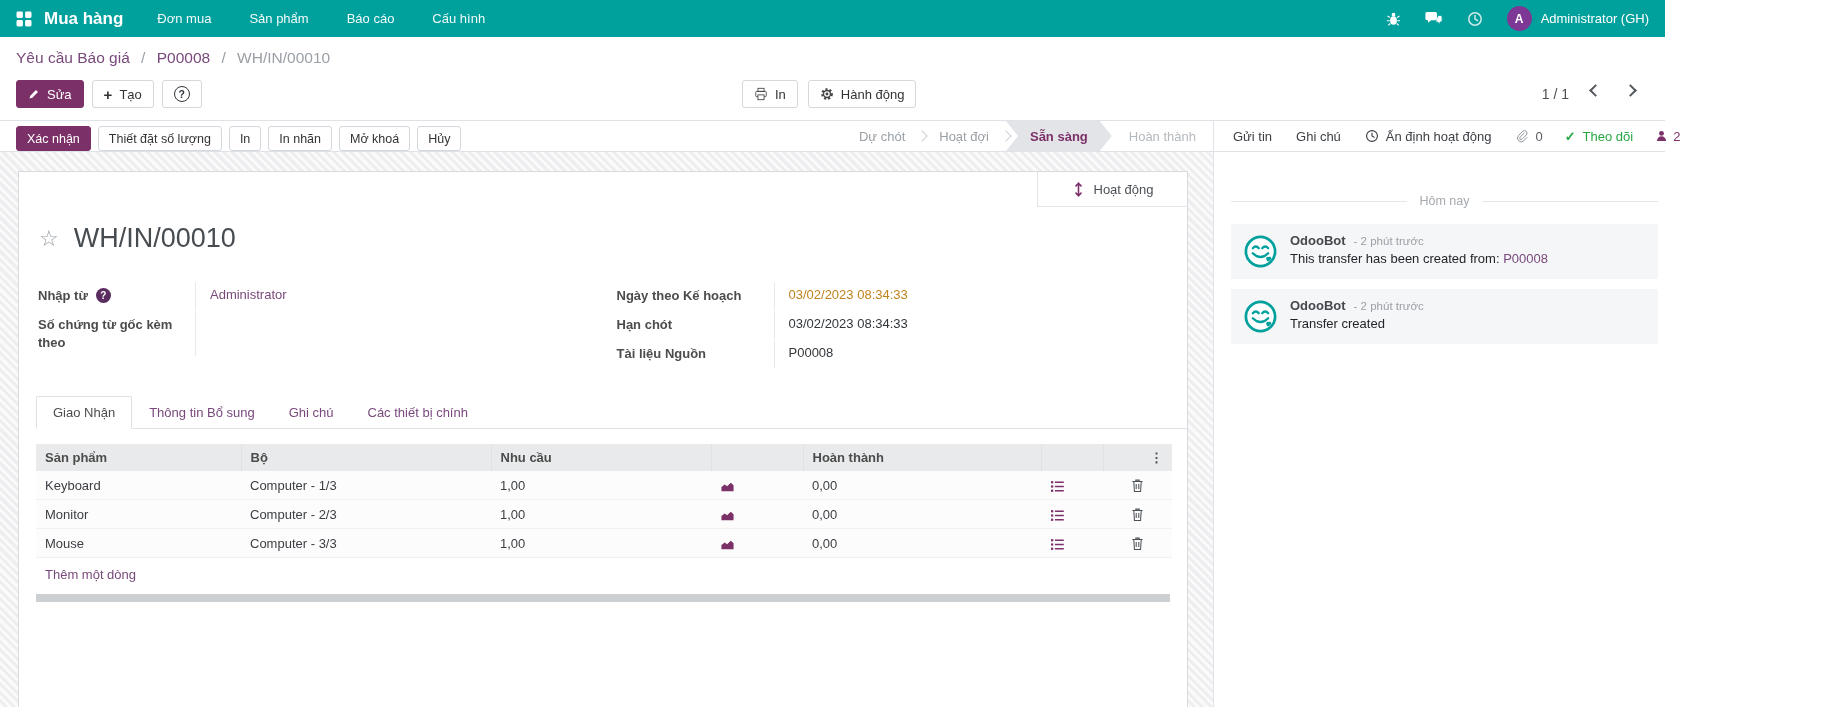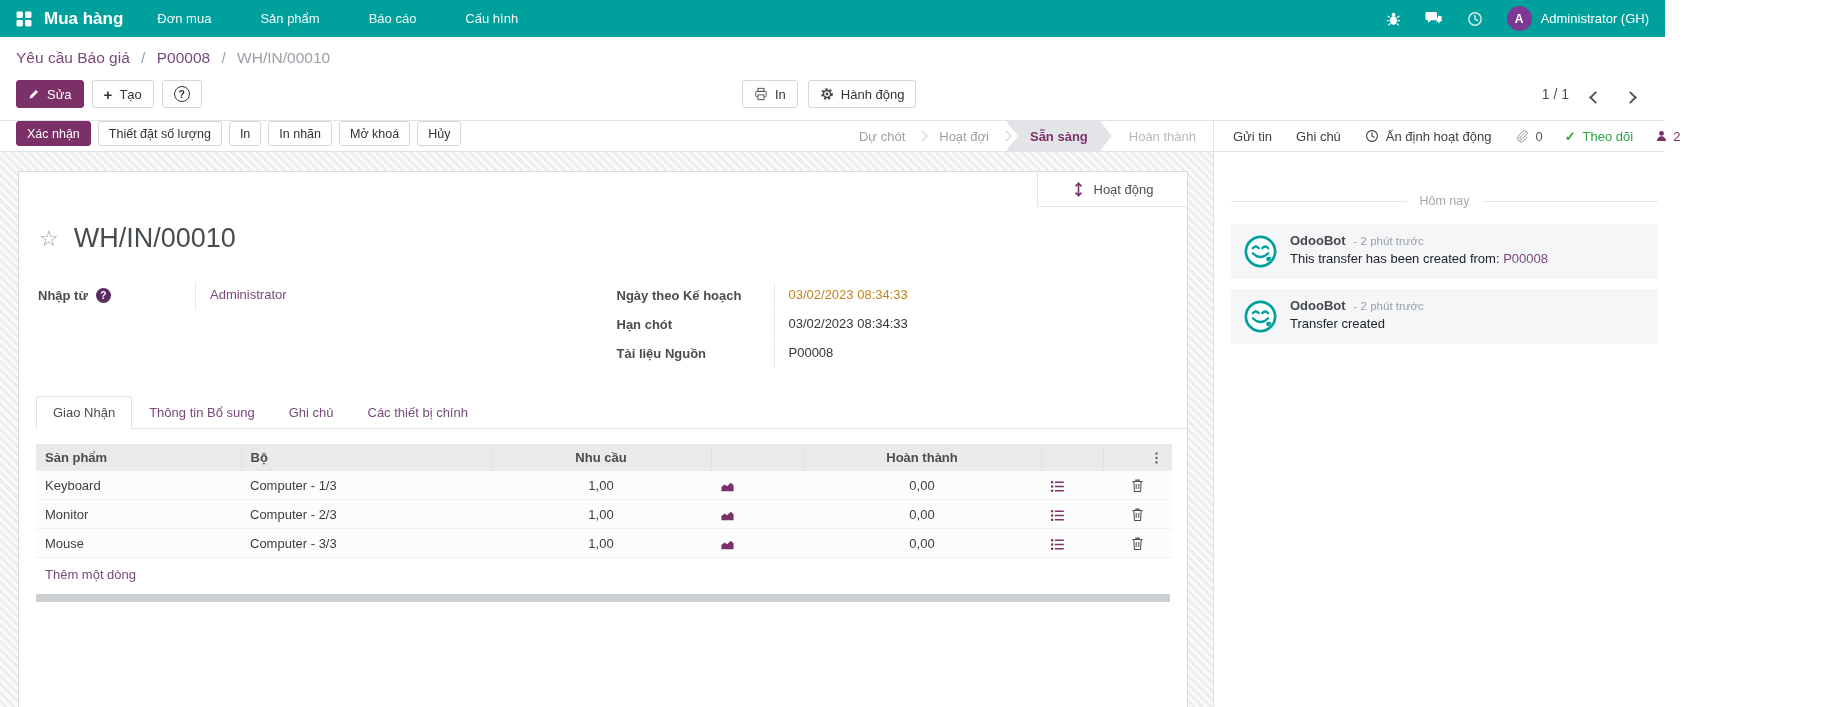--- a/index.html
+++ b/index.html
@@ -11,7 +11,7 @@
   .navbar{height:37px;flex:0 0 37px;background:var(--navbar_bg);display:flex;align-items:center;padding:0 16px;color:#fff}
   .nav-apps{display:flex;align-items:center;cursor:pointer;margin-right:12px}
   .nav-brand{font-size:17px;font-weight:700;margin-right:34px;cursor:pointer}
-  .nav-menu{display:flex;gap:49px;font-size:13px}
+  .nav-menu{display:flex;gap:38px;font-size:13px}
   .nav-menu span{cursor:pointer;opacity:.95}
   .nav-right{margin-left:auto;display:flex;align-items:center;gap:24px}
   .nav-ico{display:flex;align-items:center;cursor:pointer}

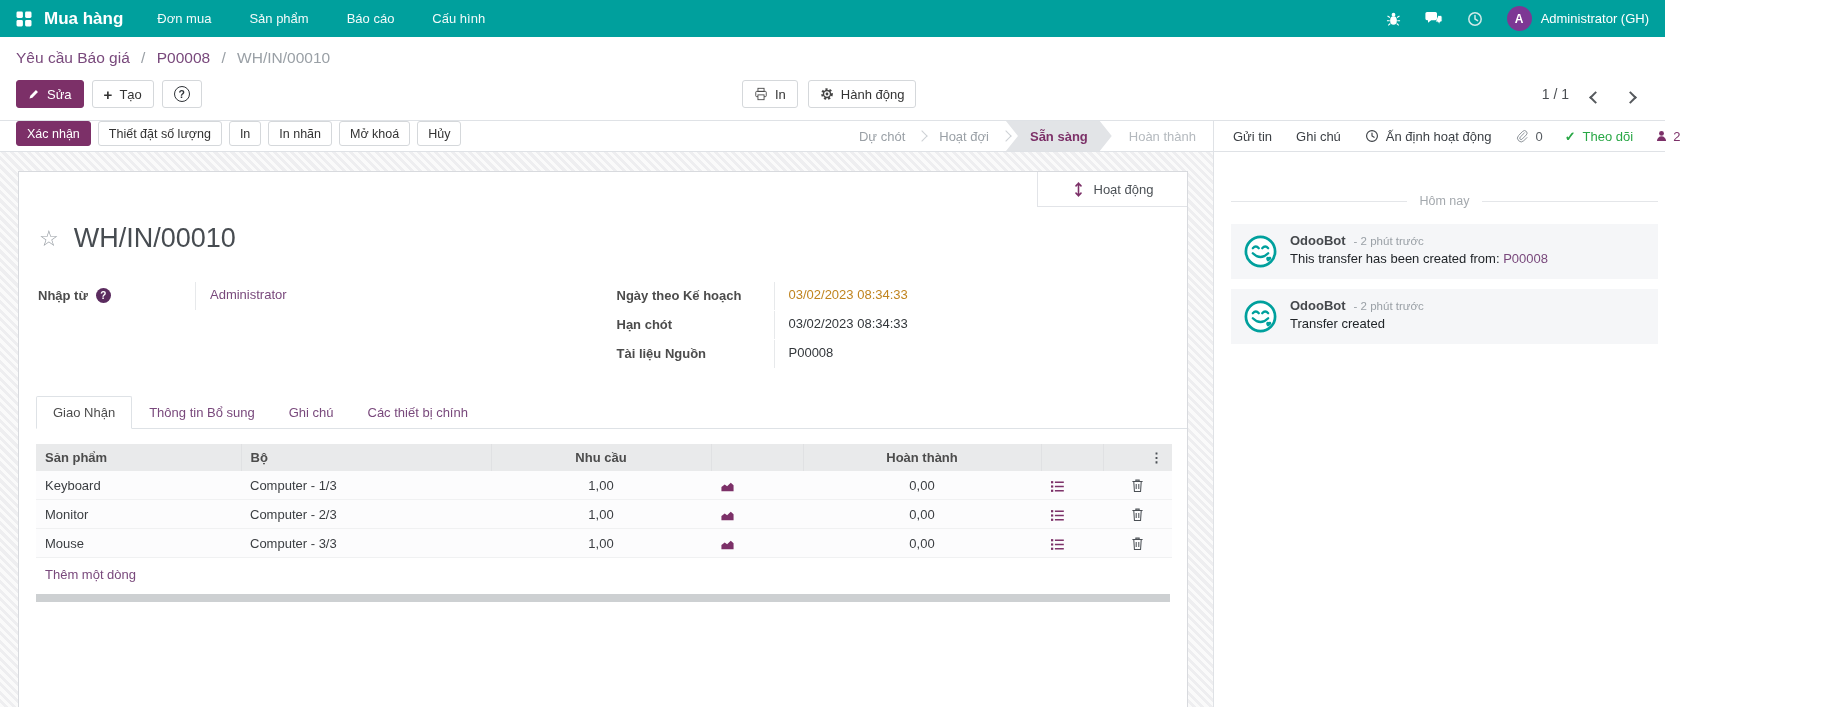--- a/index.html
+++ b/index.html
@@ -30,7 +30,7 @@
   .btn.primary{background:var(--primary);border-color:var(--primary);color:#fff}
   .cp-left{display:flex;gap:8px}
   .cp-center{position:absolute;left:726px;display:flex;gap:10px}
-  .pager{margin-left:auto;display:flex;align-items:flex-end;gap:22px;padding-right:14px;color:#4a4e52;font-size:14px}
+  .pager{margin-left:auto;display:flex;align-items:flex-start;gap:22px;padding-right:14px;color:#4a4e52;font-size:14px}
   .chev{width:9px;height:9px;border-top:2px solid #55595d;border-right:2px solid #55595d;display:inline-block;cursor:pointer}
   .chev.left{transform:rotate(-135deg)}
   .chev.right{transform:rotate(45deg)}

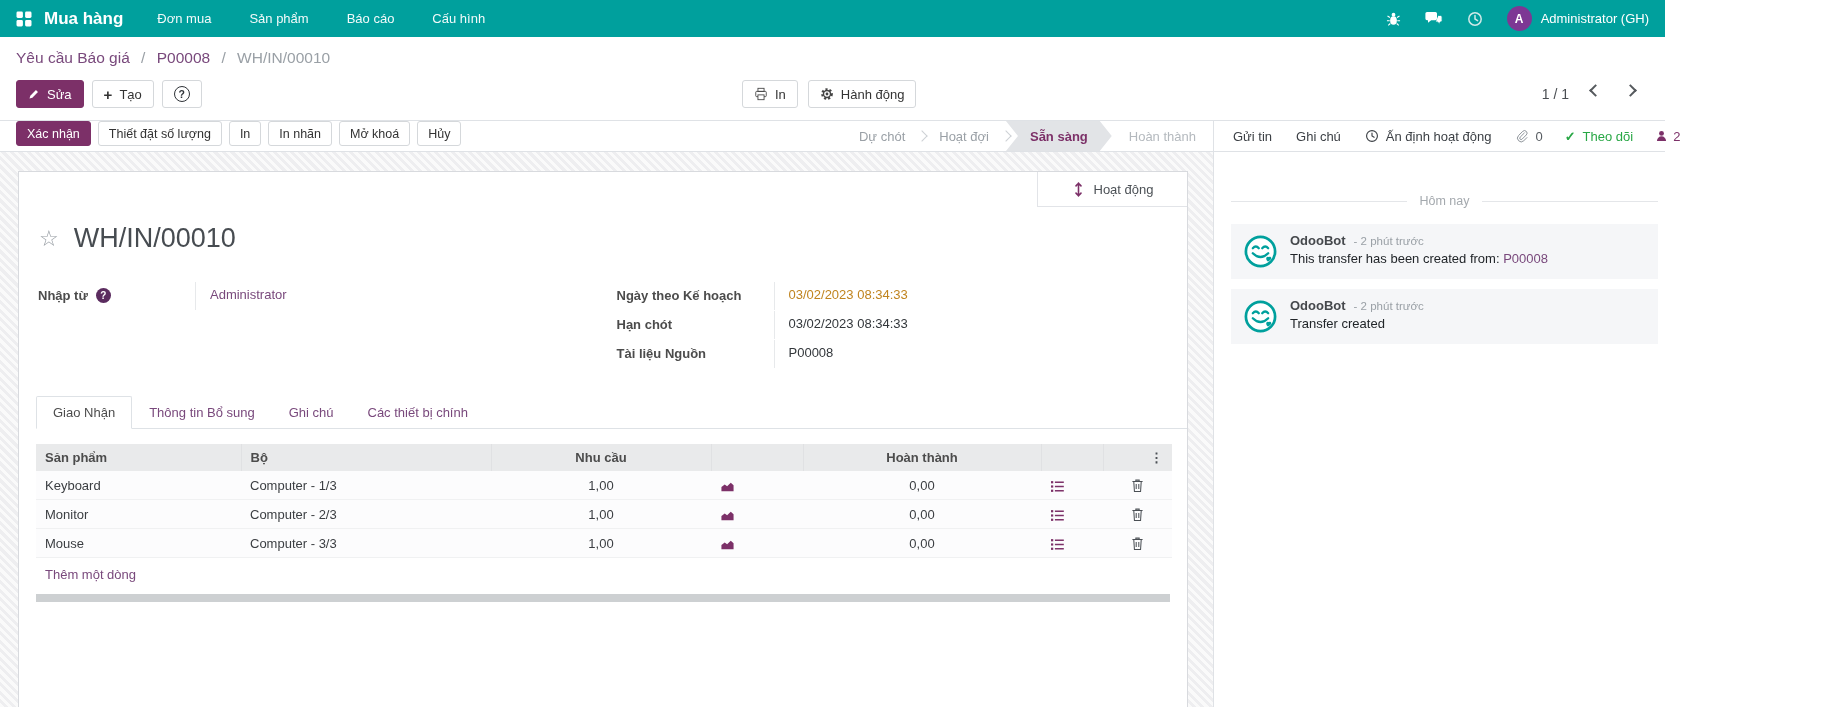--- a/index.html
+++ b/index.html
@@ -40,7 +40,7 @@
   
   .main{flex:1;display:flex;min-height:0}
   .form-area{width:1213px;flex:0 0 1213px;display:flex;flex-direction:column;min-height:0}
-  .statusbar{height:32px;flex:0 0 32px;border-top:1px solid #dfe2e6;border-bottom:1px solid #dfe2e6;background:#fff;display:flex;align-items:flex-start;padding:0 0 0 16px}
+  .statusbar{height:32px;flex:0 0 32px;border-top:1px solid #dfe2e6;border-bottom:1px solid #dfe2e6;background:#fff;display:flex;align-items:flex-end;padding:0 0 0 16px}
   .sb-buttons{display:flex;gap:7px}
   .btn.sm{height:25px;padding:0 10px;font-size:12.5px}
   .steps{margin-left:auto;display:flex;align-items:stretch;height:100%}

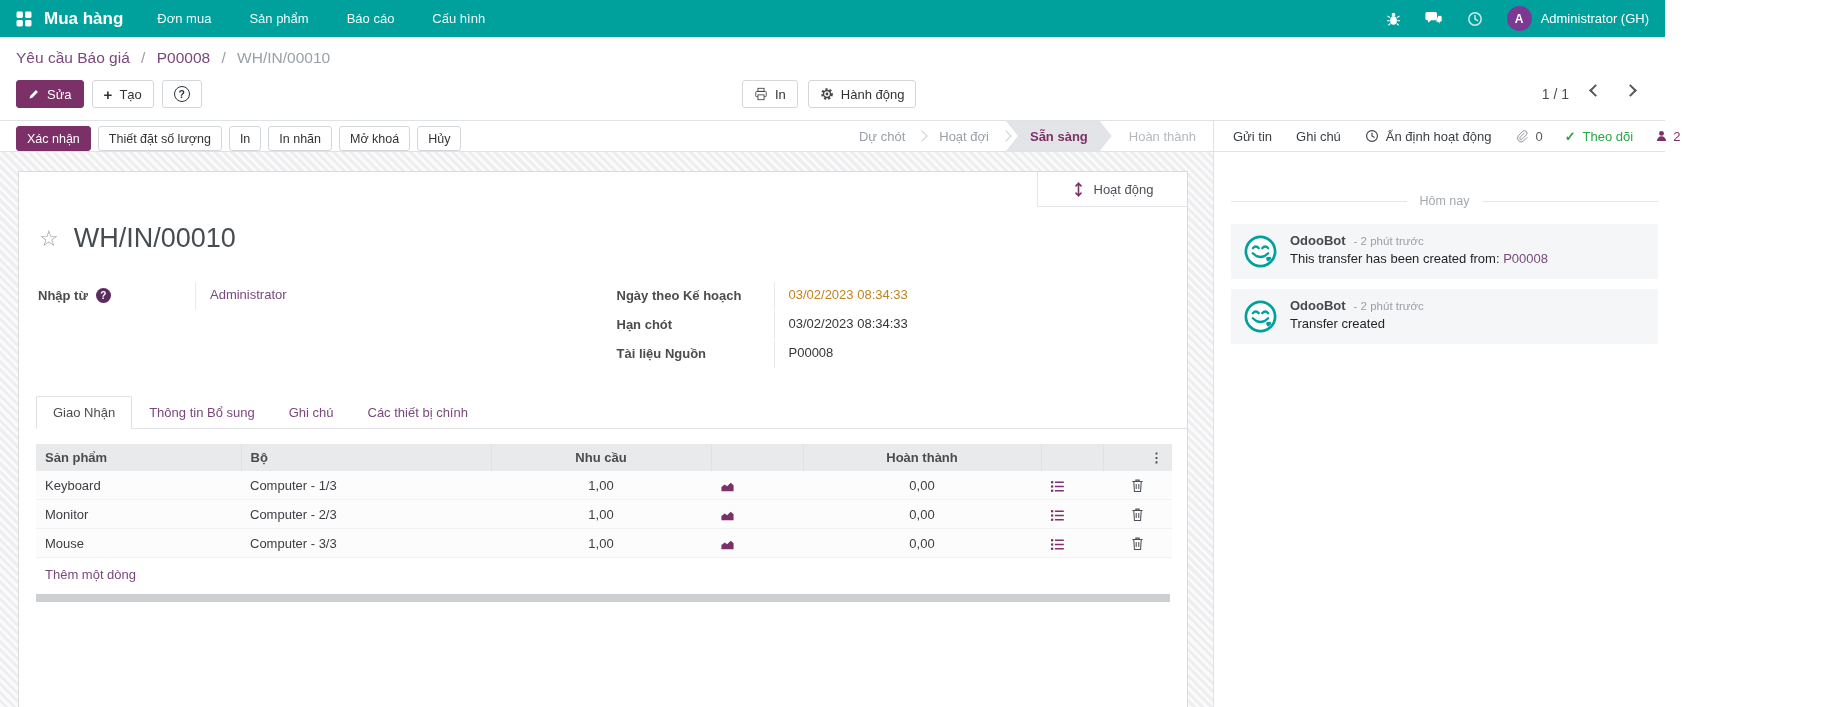--- a/index.html
+++ b/index.html
@@ -269,6 +269,12 @@
                 </span>
                 <span class="fvalue"><a>Administrator</a></span>
               </div>
+              <div class="frow">
+                <span class="flabel">
+                  <span>Số chứng từ gốc kèm theo</span>
+                </span>
+                <span class="fvalue"></span>
+              </div>
             </div>
             <div class="fgroup">
               <div class="frow">

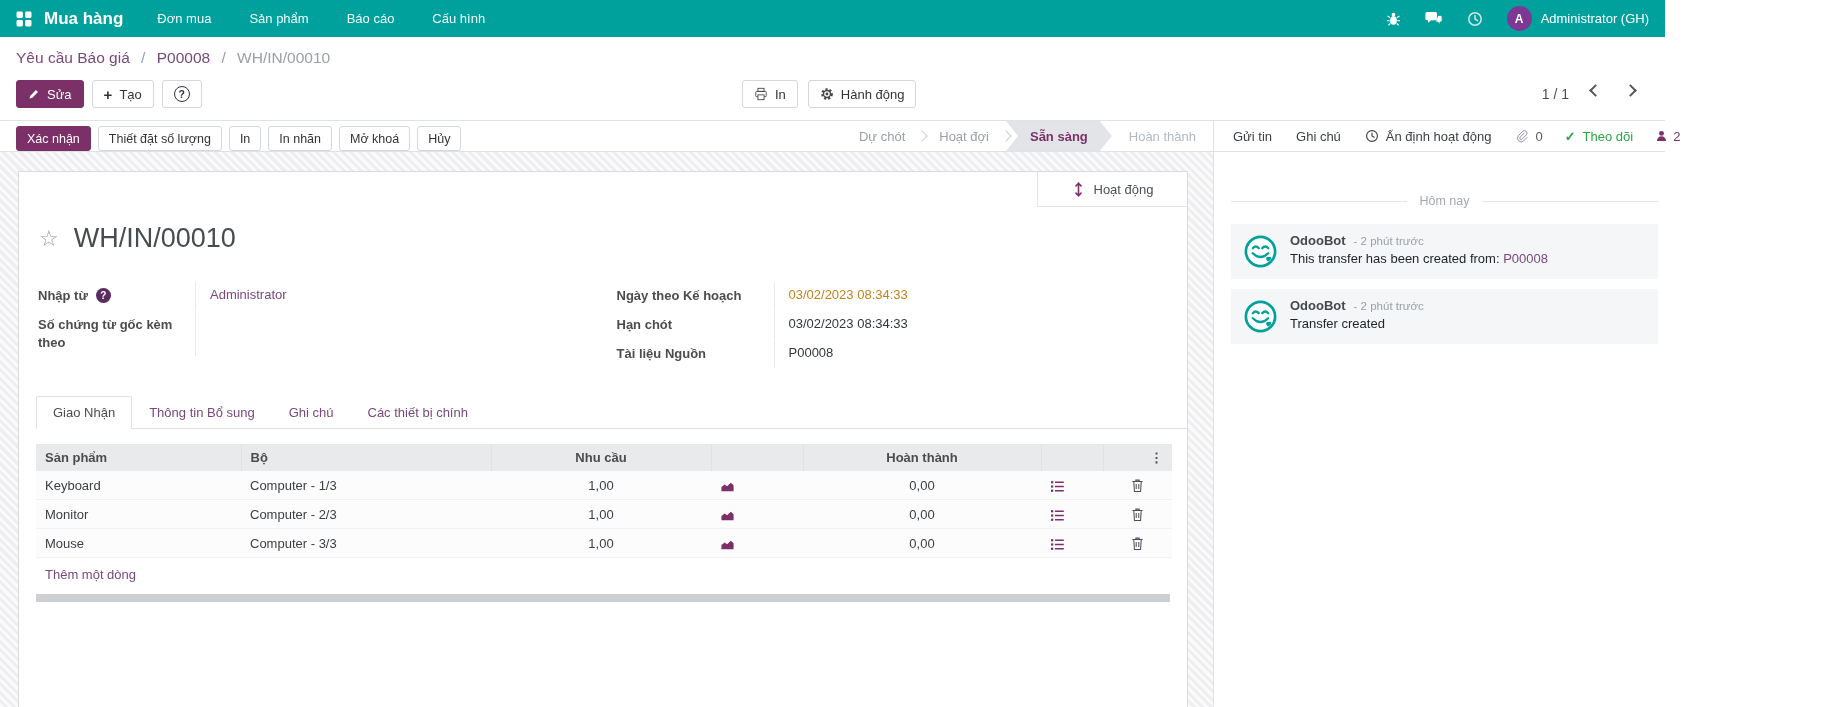--- a/index.html
+++ b/index.html
@@ -74,7 +74,7 @@
   table.olist{border-collapse:collapse;margin:15px 17px 0 17px;width:calc(100% - 34px);font-size:13px;table-layout:fixed}
   .olist th{background:#e9eaeb;color:#4c4c4c;font-weight:700;text-align:left;padding:6px 9px;border-right:1px solid #e0e1e3}
   .olist th:last-child{border-right:none}
-  .olist th.num,.olist td.num{text-align:center}
+  .olist th.num,.olist td.num{text-align:left}
   .olist th.icon-col,.olist td.icon-col{text-align:left}
   .olist td{padding:6px 9px;background:#fcfcfd;border-bottom:1px solid #f0f1f2}
   .olist td .cellico{cursor:pointer;display:inline-flex;vertical-align:middle}

